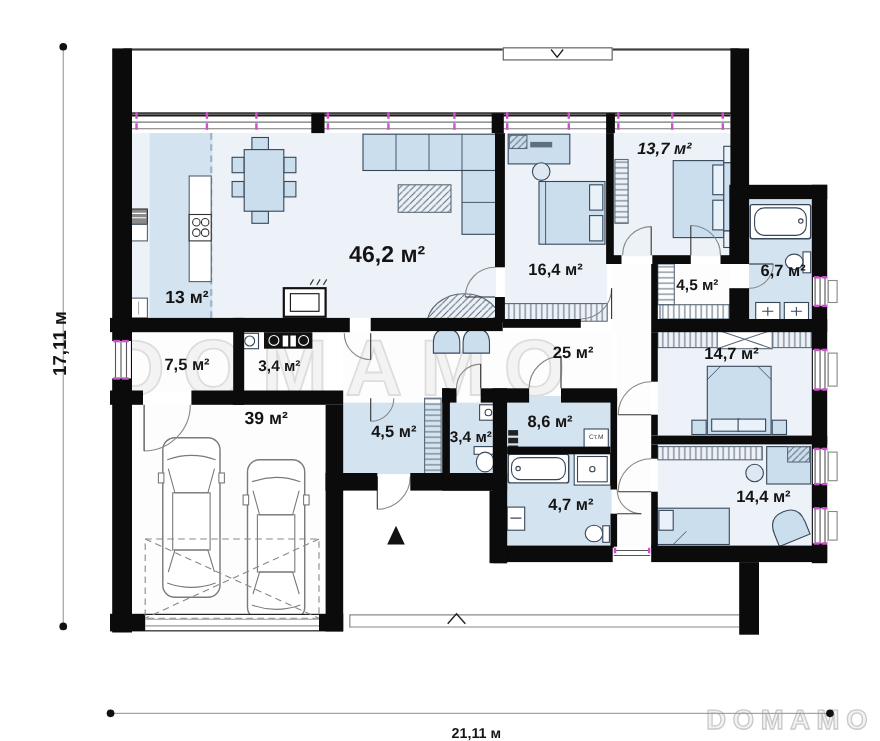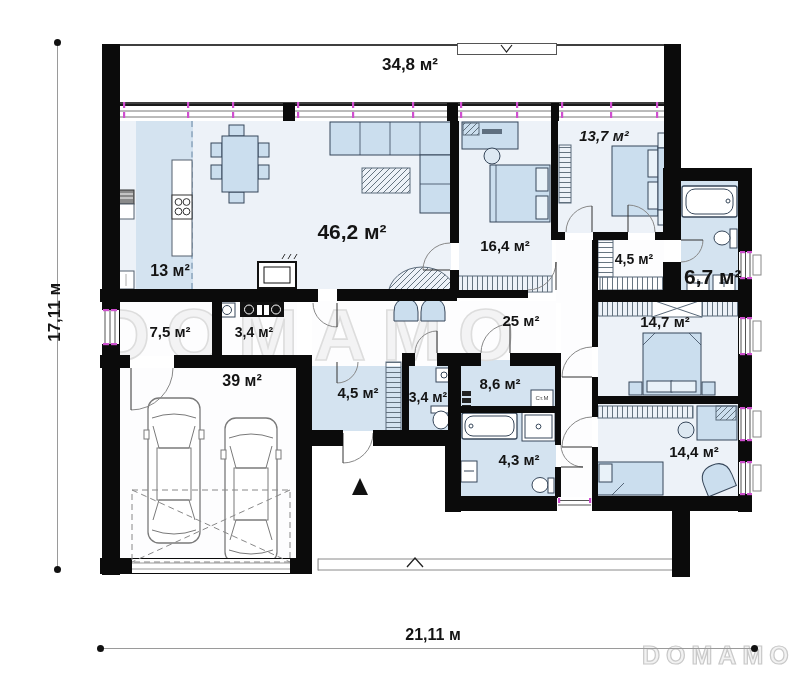--- a/index.html
+++ b/index.html
@@ -413,7 +413,6 @@
     </g>
   </svg>
 
-  <div class="lbl" style="left:325px;top:56px;width:170px;font-size:17px;">34,8 м²</div>
   <div class="lbl" style="left:135px;top:262px;width:70px;font-size:16px;">13 м²</div>
   <div class="lbl" style="left:308px;top:220px;width:88px;font-size:21px;">46,2 м²</div>
   <div class="lbl" style="left:466px;top:238px;width:78px;font-size:15px;">16,4 м²</div>

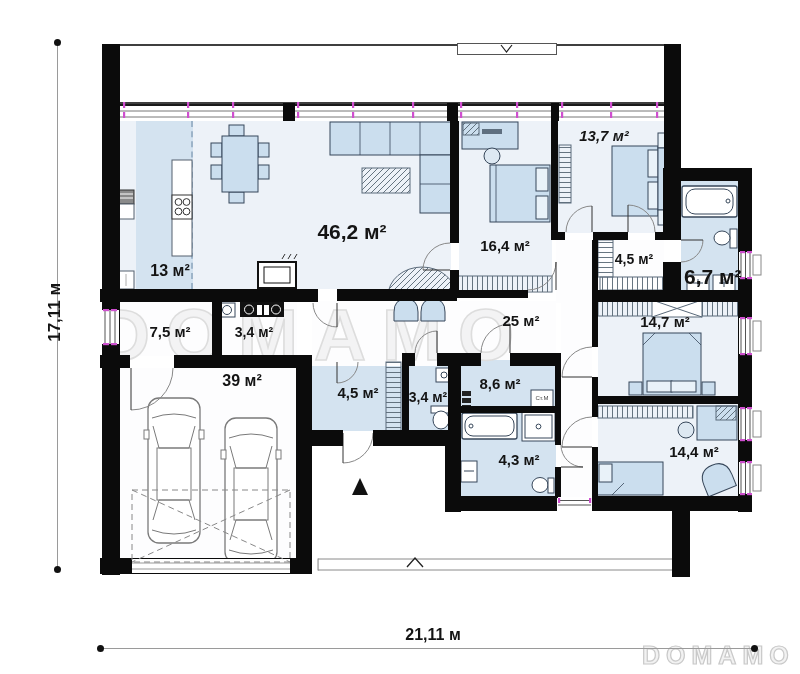--- a/index.html
+++ b/index.html
@@ -418,7 +418,7 @@
   <div class="lbl" style="left:466px;top:238px;width:78px;font-size:15px;">16,4 м²</div>
   <div class="lbl" style="left:566px;top:128px;width:76px;font-size:15px;font-style:italic;">13,7 м²</div>
   <div class="lbl" style="left:606px;top:252px;width:56px;font-size:14px;">4,5 м²</div>
-  <div class="lbl" style="left:684px;top:265px;width:56px;font-size:21px;">6,7 м²</div>
+  <div class="lbl" style="left:684px;top:239px;width:56px;font-size:15px;">6,7 м²</div>
   <div class="lbl" style="left:138px;top:324px;width:64px;font-size:15px;">7,5 м²</div>
   <div class="lbl" style="left:224px;top:325px;width:60px;font-size:14px;">3,4 м²</div>
   <div class="lbl" style="left:490px;top:313px;width:62px;font-size:15px;">25 м²</div>

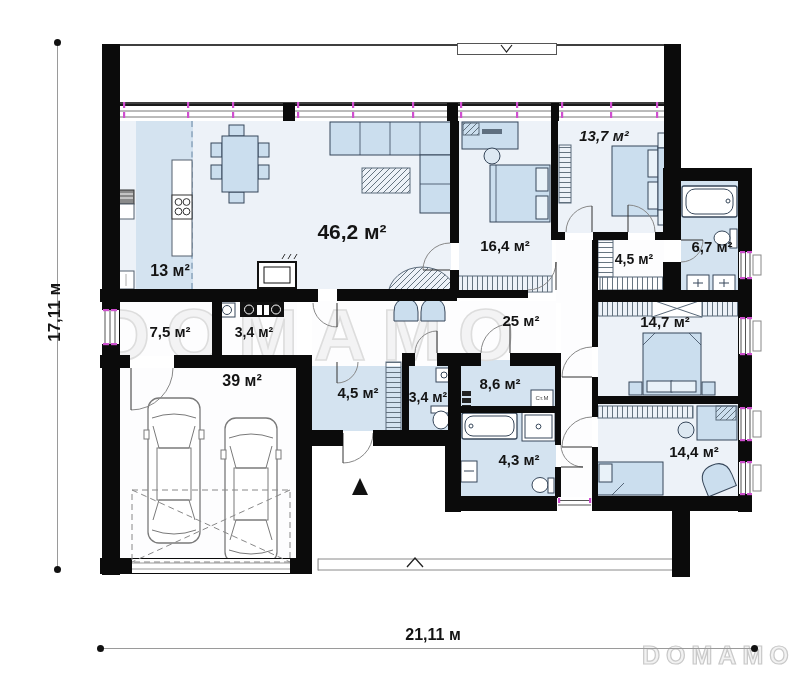--- a/index.html
+++ b/index.html
@@ -427,7 +427,7 @@
   <div class="lbl" style="left:328px;top:385px;width:60px;font-size:15px;">4,5 м²</div>
   <div class="lbl" style="left:402px;top:390px;width:52px;font-size:14px;">3,4 м²</div>
   <div class="lbl" style="left:470px;top:376px;width:60px;font-size:15px;">8,6 м²</div>
-  <div class="lbl" style="left:488px;top:452px;width:62px;font-size:15px;">4,3 м²</div>
+  <div class="lbl" style="left:488px;top:452px;width:62px;font-size:15px;">4,7 м²</div>
   <div class="lbl" style="left:654px;top:444px;width:80px;font-size:15px;">14,4 м²</div>
   <div class="washer-lbl" style="left:531px;top:395px;width:22px;">Ст.М</div>
 

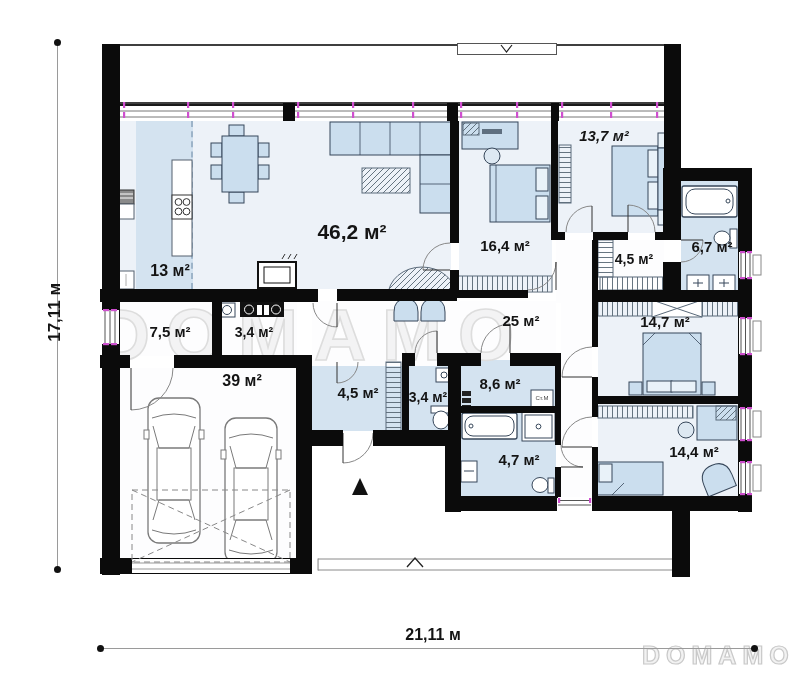--- a/index.html
+++ b/index.html
@@ -36,7 +36,7 @@
   <div class="dimline" style="left:100px;top:648px;width:656px;height:1px;"></div>
   <div class="dimdot" style="left:97px;top:645px;"></div>
   <div class="dimdot" style="left:751px;top:645px;"></div>
-  <div class="lbl" style="left:393px;top:626px;width:80px;font-size:16px;z-index:70;">21,11 м</div>
+  <div class="lbl" style="left:393px;top:660px;width:80px;font-size:13px;z-index:70;">21,11 м</div>
 
   <div class="wm" style="left:98px;top:294px;font-size:72px;letter-spacing:16px;">DOMAMO</div>
   <div class="wm2" style="left:642px;top:641px;font-size:25px;letter-spacing:6px;">DOMAMO</div>

